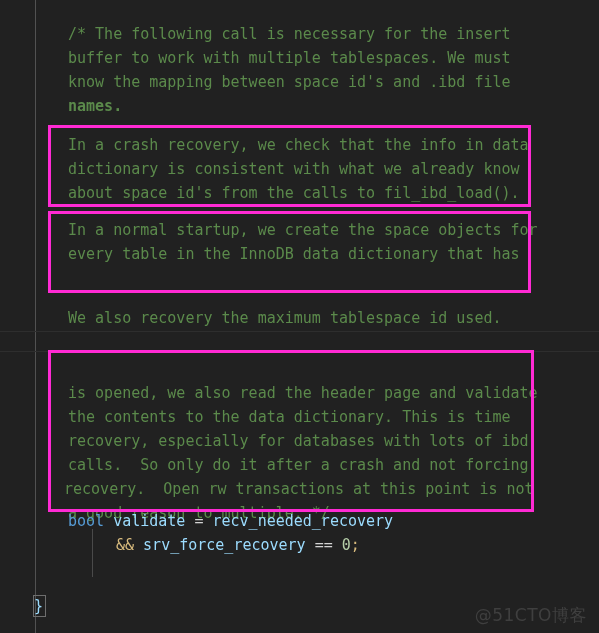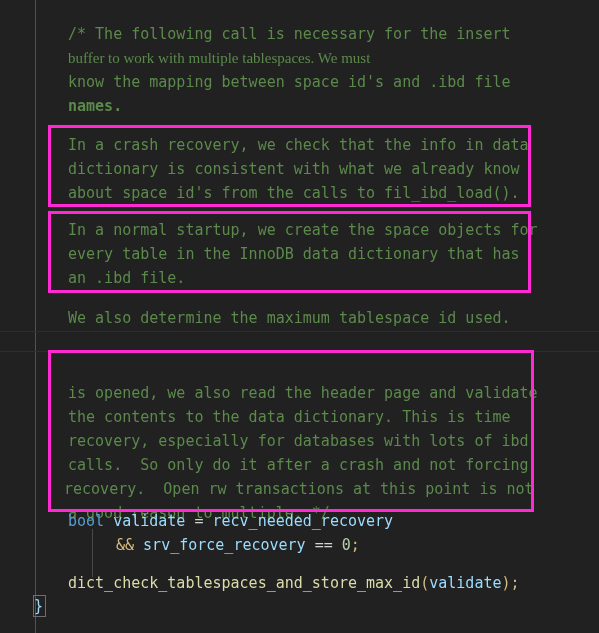--- a/index.html
+++ b/index.html
@@ -119,7 +119,7 @@
   <div class="code">
 
     <div class="line cmt" style="top:22px;left:68px;">/* The following call is necessary for the insert</div>
-    <div class="line cmt" style="top:46px;left:68px;font-family:Liberation Serif, serif;">buffer to work with multiple tablespaces. We must</div>
+    <div class="line cmt" style="top:46px;left:68px;">buffer to work with multiple tablespaces. We must</div>
     <div class="line cmt" style="top:70px;left:68px;">know the mapping between space id's and .ibd file</div>
     <div class="line cmt" style="top:94px;left:68px;font-weight:bold;">names.</div>
 

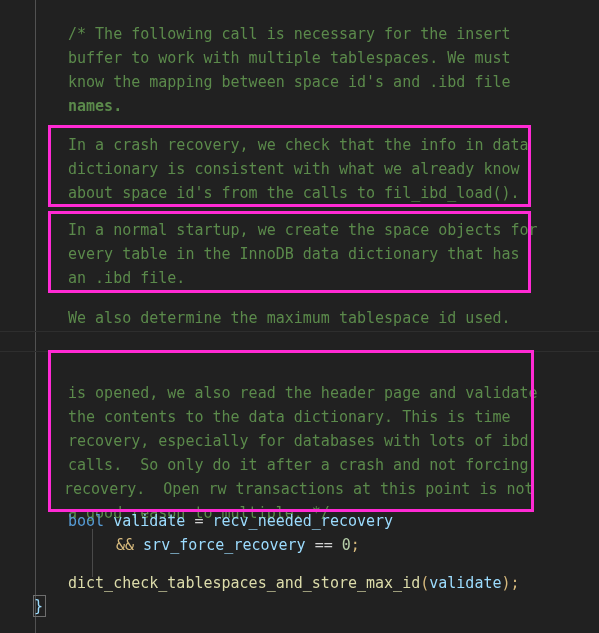--- a/index.html
+++ b/index.html
@@ -129,7 +129,6 @@
 
     <div class="line cmt" style="top:218px;left:68px;">In a normal startup, we create the space objects for</div>
     <div class="line cmt" style="top:242px;left:68px;">every table in the InnoDB data dictionary that has</div>
-    <div class="line cmt" style="top:266px;left:68px;">an .ibd file.</div>
 
     <div class="line cmt" style="top:306px;left:68px;">We also determine the maximum tablespace id used.</div>
 

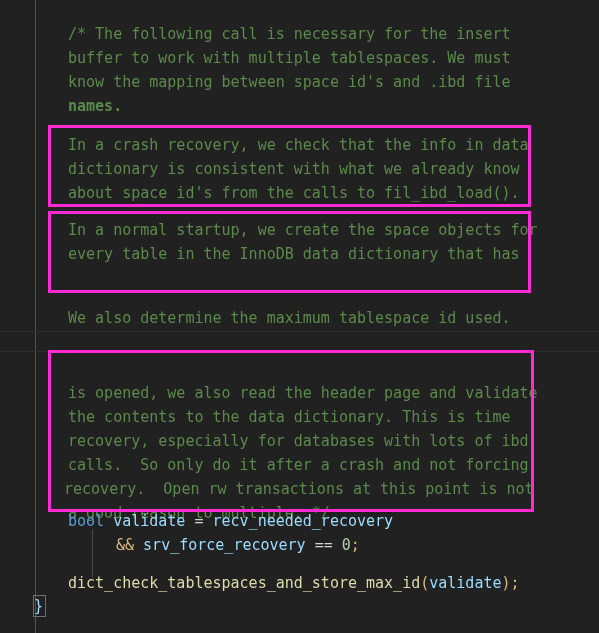--- a/index.html
+++ b/index.html
@@ -130,7 +130,7 @@
     <div class="line cmt" style="top:218px;left:68px;">In a normal startup, we create the space objects for</div>
     <div class="line cmt" style="top:242px;left:68px;">every table in the InnoDB data dictionary that has</div>
 
-    <div class="line cmt" style="top:306px;left:68px;">We also determine the maximum tablespace id used.</div>
+    <div class="line cmt" style="top:306px;left:68px;">We also recovery the maximum tablespace id used.</div>
 
     <div class="line cmt" style="top:381px;left:68px;">is opened, we also read the header page and validate</div>
     <div class="line cmt" style="top:405px;left:68px;">the contents to the data dictionary. This is time</div>

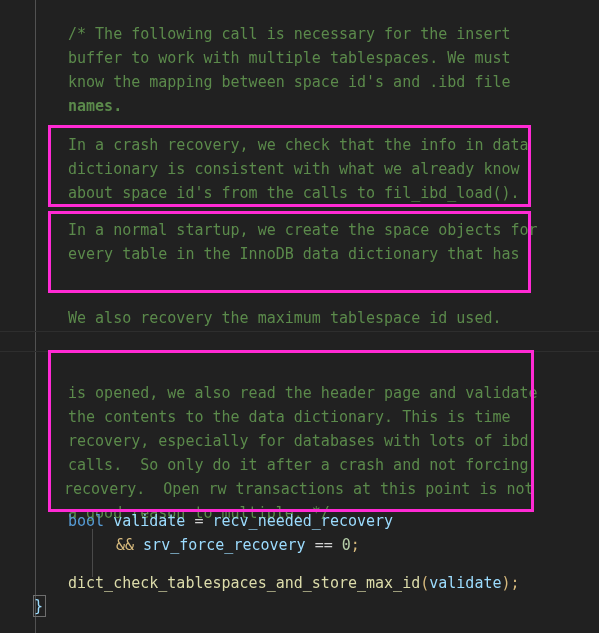--- a/index.html
+++ b/index.html
@@ -145,7 +145,6 @@
 
     <div class="indent-guide" style="left:92px;top:529px;height:48px;"></div>
 
-    <div class="line" style="top:571px;left:68px;"><span class="fn">dict_check_tablespaces_and_store_max_id</span><span class="punct">(</span><span class="var">validate</span><span class="punct">)</span><span class="punct">;</span></div>
 
     <div class="line" style="top:594px;left:34px;color:#9cdcfe;"><span>}</span></div>
     <div class="brace-box" style="left:33px;top:595px;width:13px;height:22px;"></div>

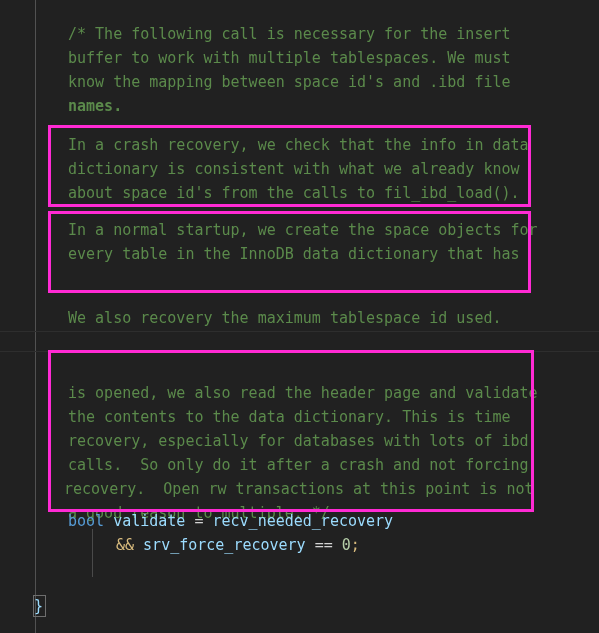--- a/index.html
+++ b/index.html
@@ -155,6 +155,7 @@
   <div class="hl-box" style="left:48px;top:211px;width:483px;height:82px;"></div>
   <div class="hl-box" style="left:48px;top:350px;width:486px;height:162px;"></div>
 
+  <div class="watermark">@51CTO博客</div>
 </div>
 
 </body></html>

